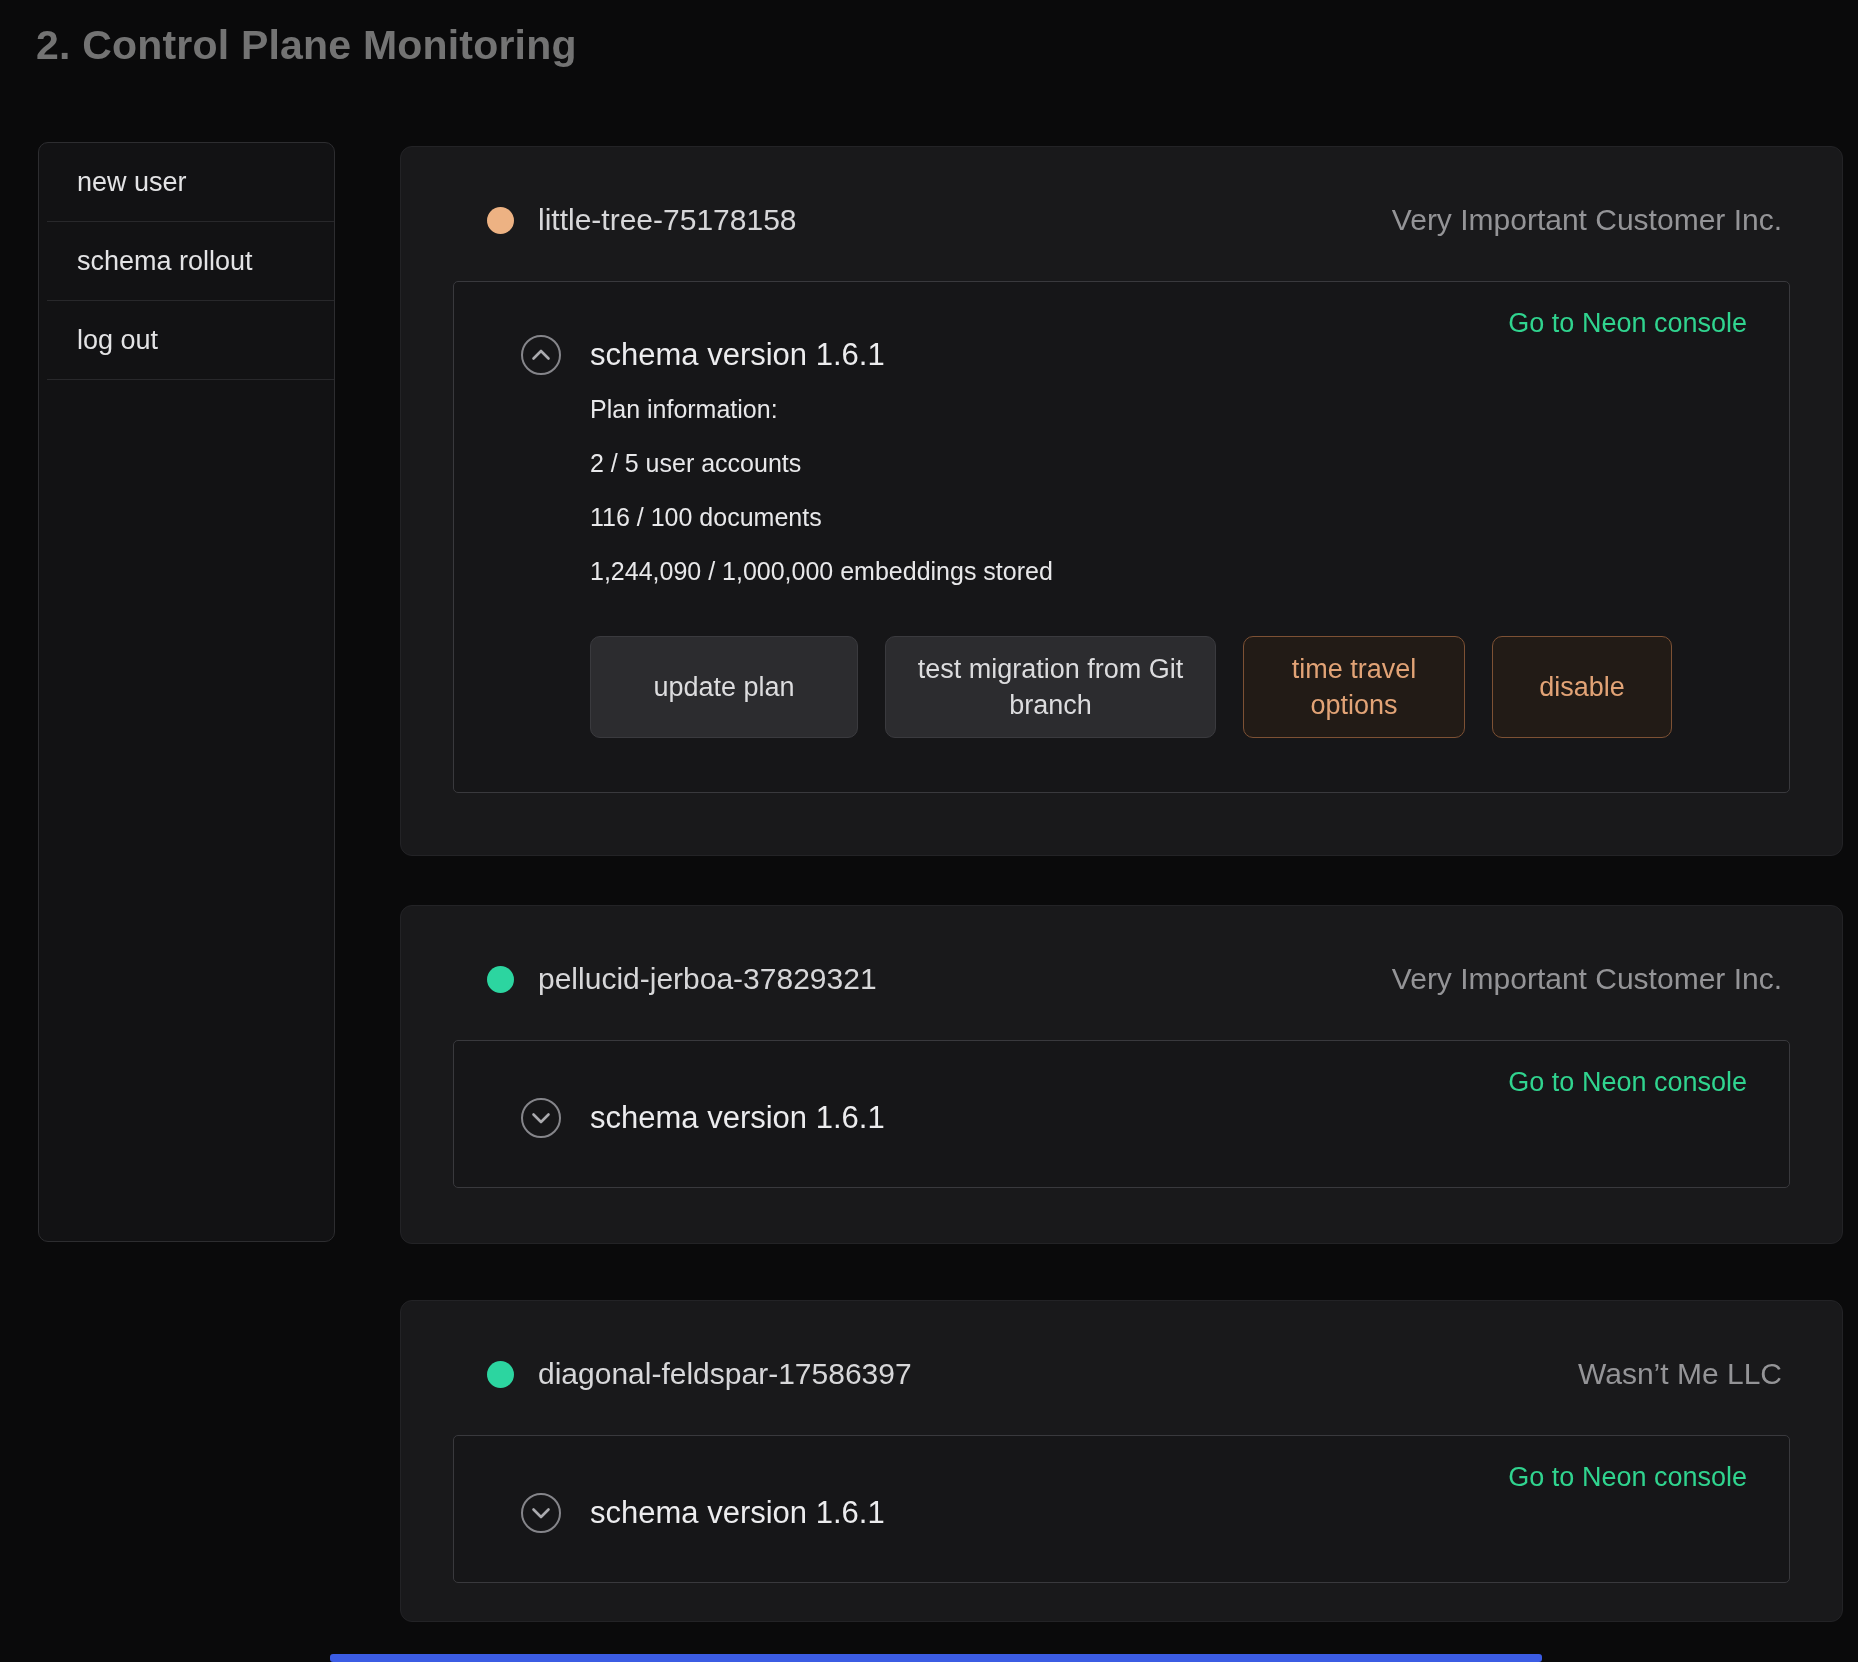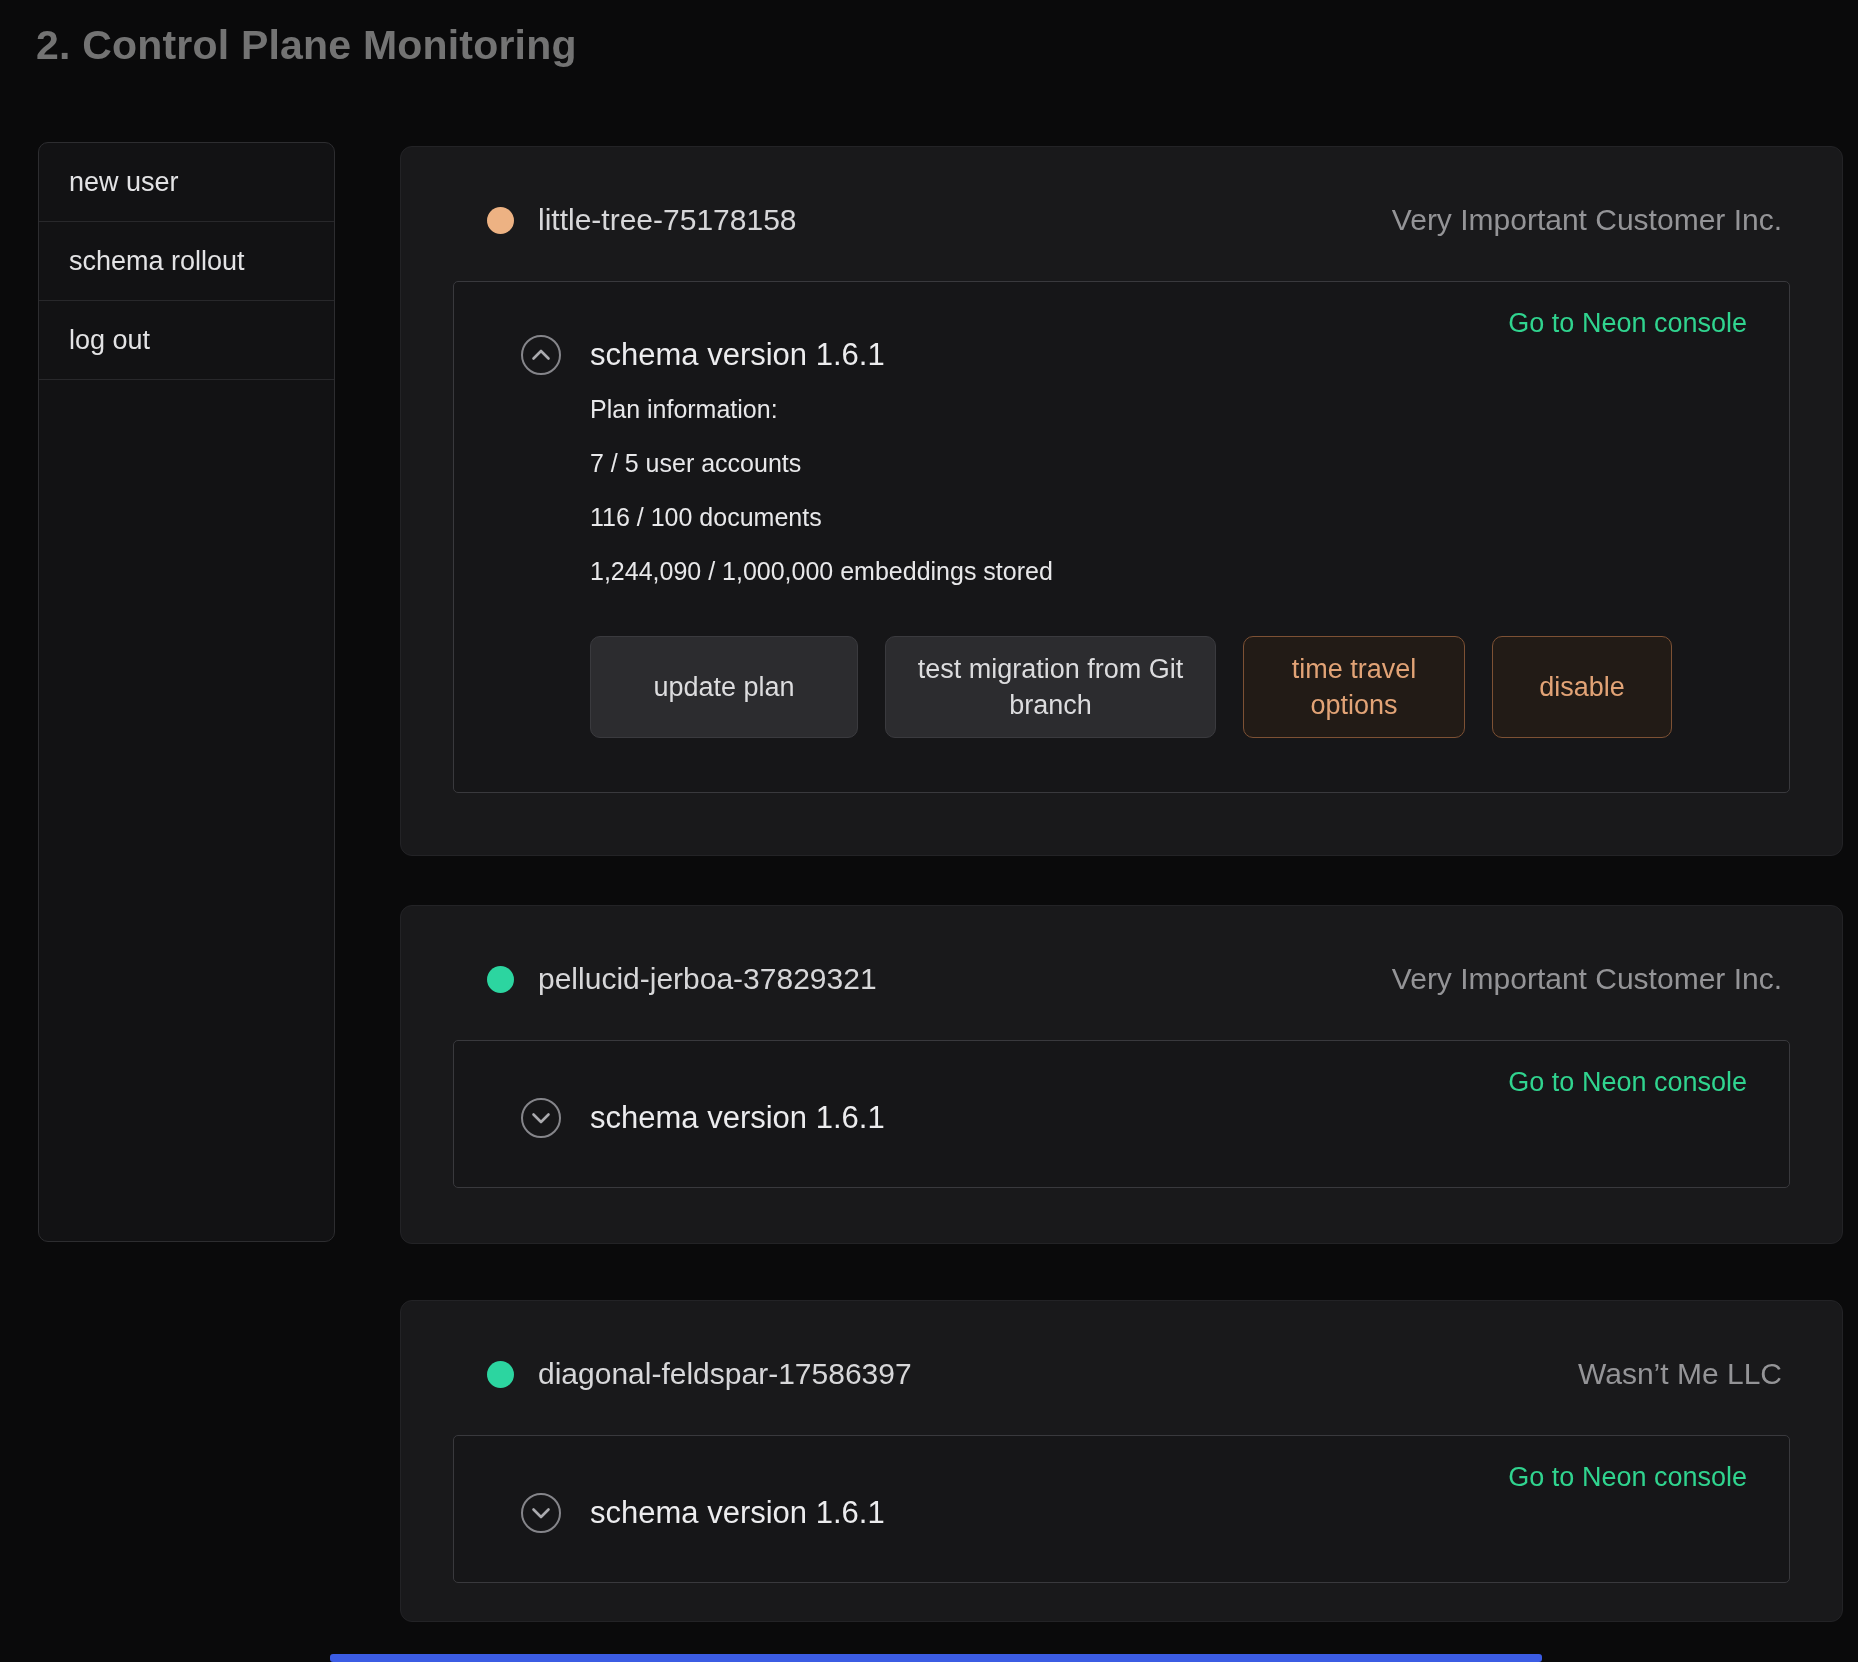--- a/index.html
+++ b/index.html
@@ -17,6 +17,7 @@
     position:absolute;left:38px;top:142px;width:297px;height:1100px;
     box-sizing:border-box;border:1px solid #2d2d30;border-radius:10px;
     background:#121214;
+    padding-left:8px;
   }
   .side-item{
     height:79px;box-sizing:border-box;display:flex;align-items:center;

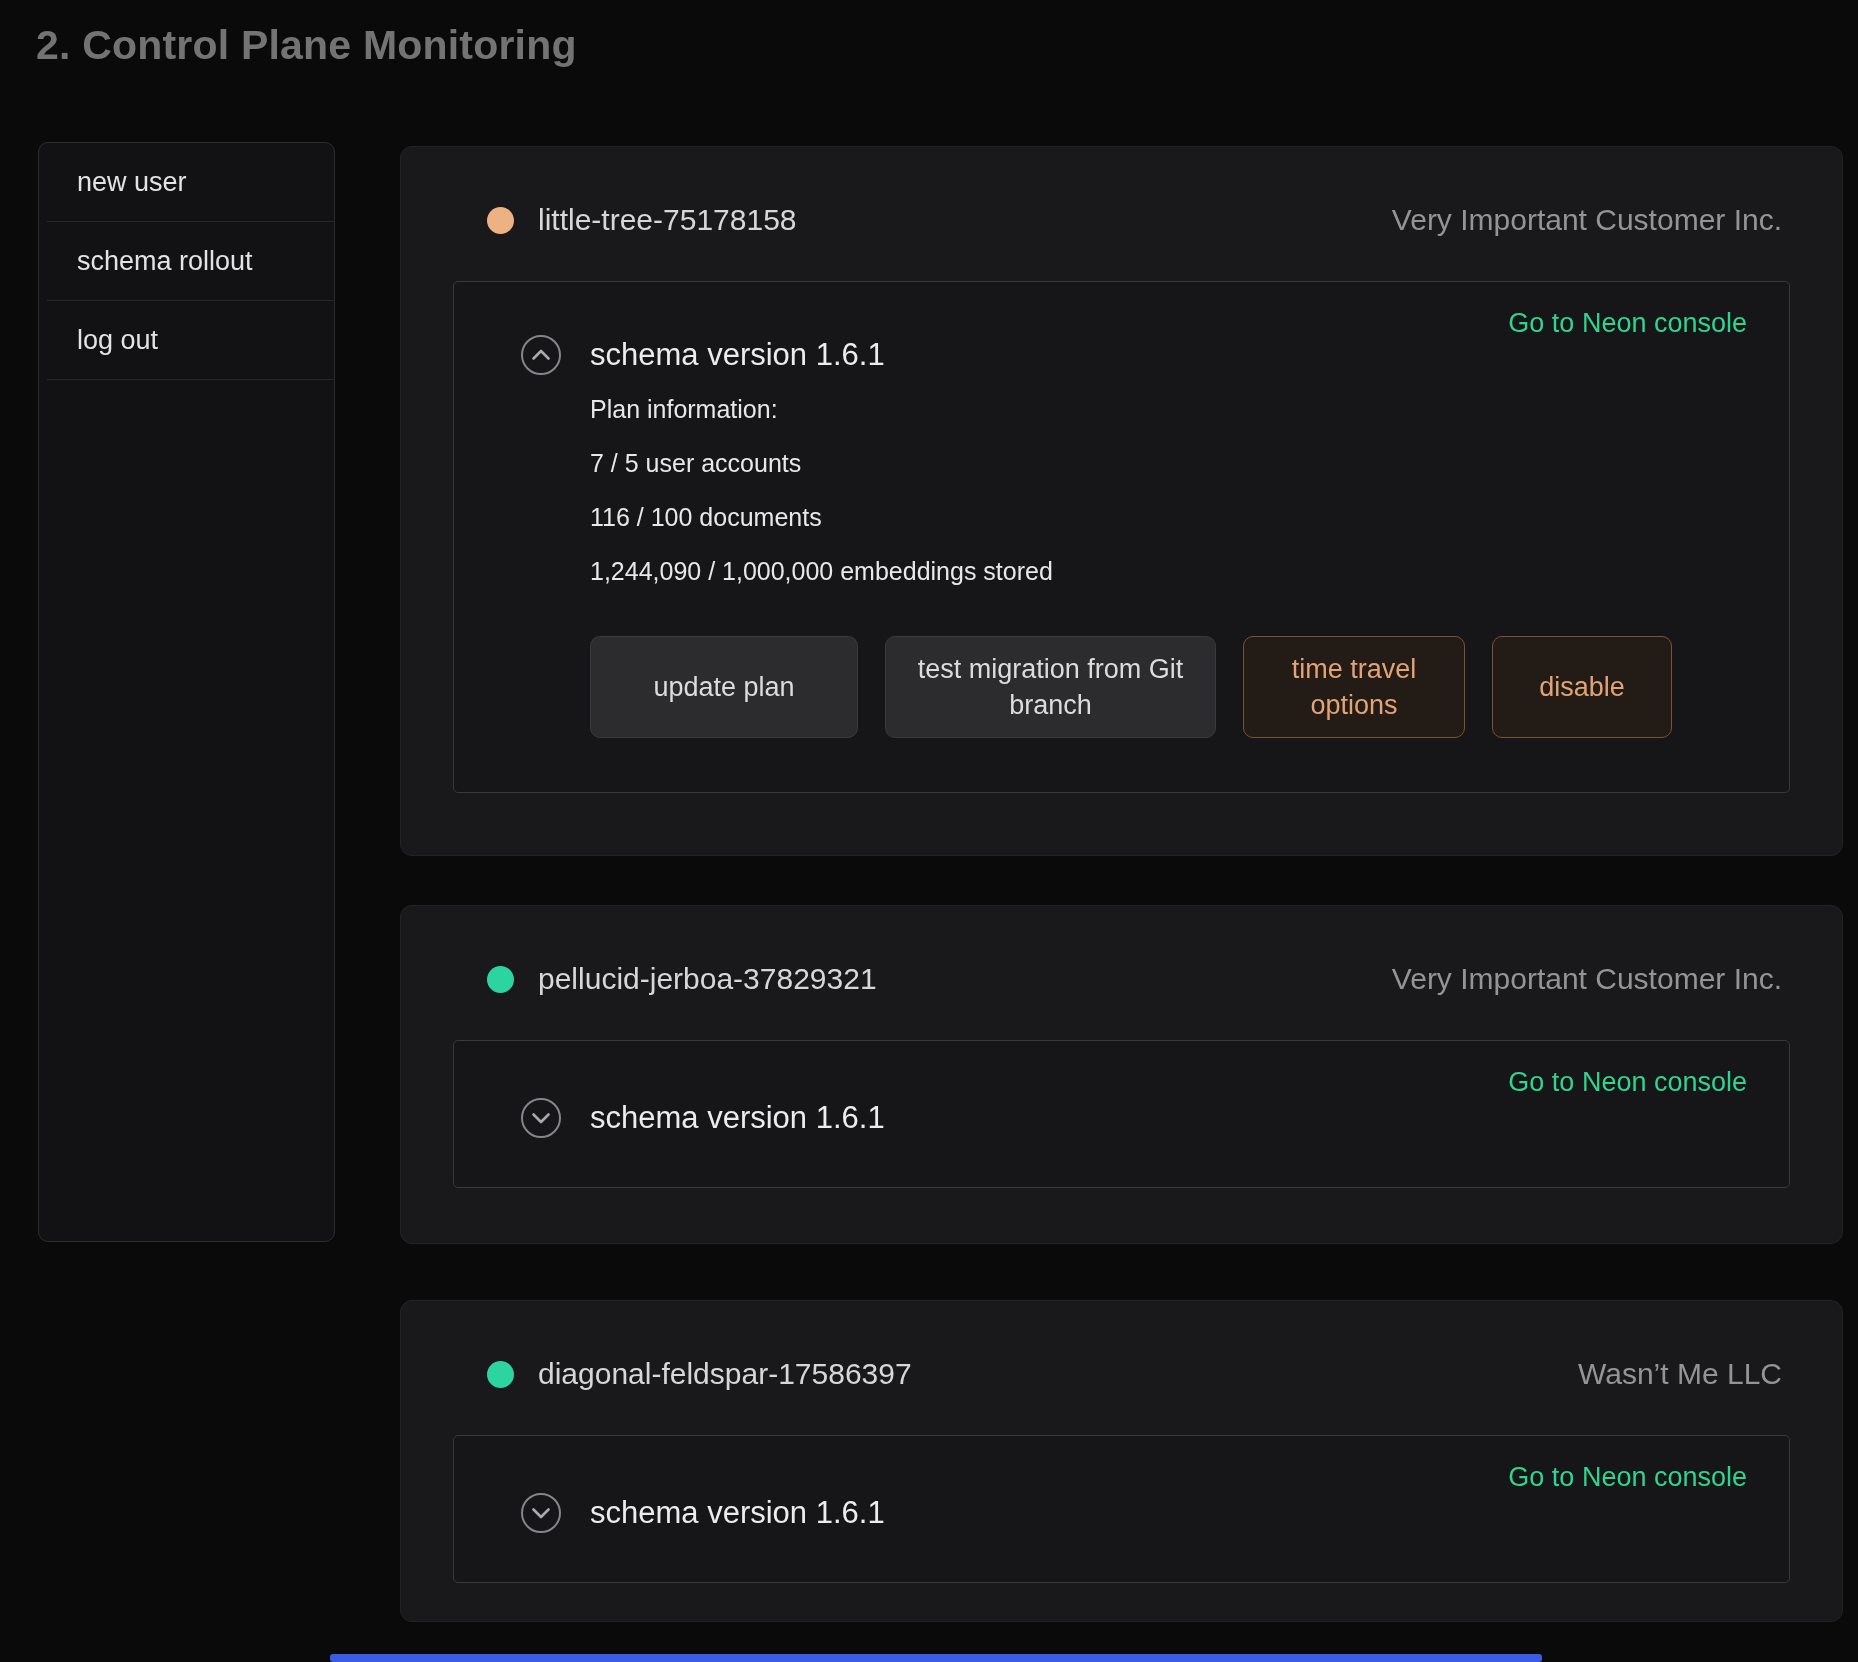--- a/index.html
+++ b/index.html
@@ -103,7 +103,7 @@
         <div class="panel-text">
           <div class="schema">schema version 1.6.1</div>
           <div class="plan-line">Plan information:</div>
-          <div class="plan-line">7 / 5 user accounts</div>
+          <div class="plan-line">2 / 5 user accounts</div>
           <div class="plan-line">116 / 100 documents</div>
           <div class="plan-line">1,244,090 / 1,000,000 embeddings stored</div>
           <div class="btn-row">

